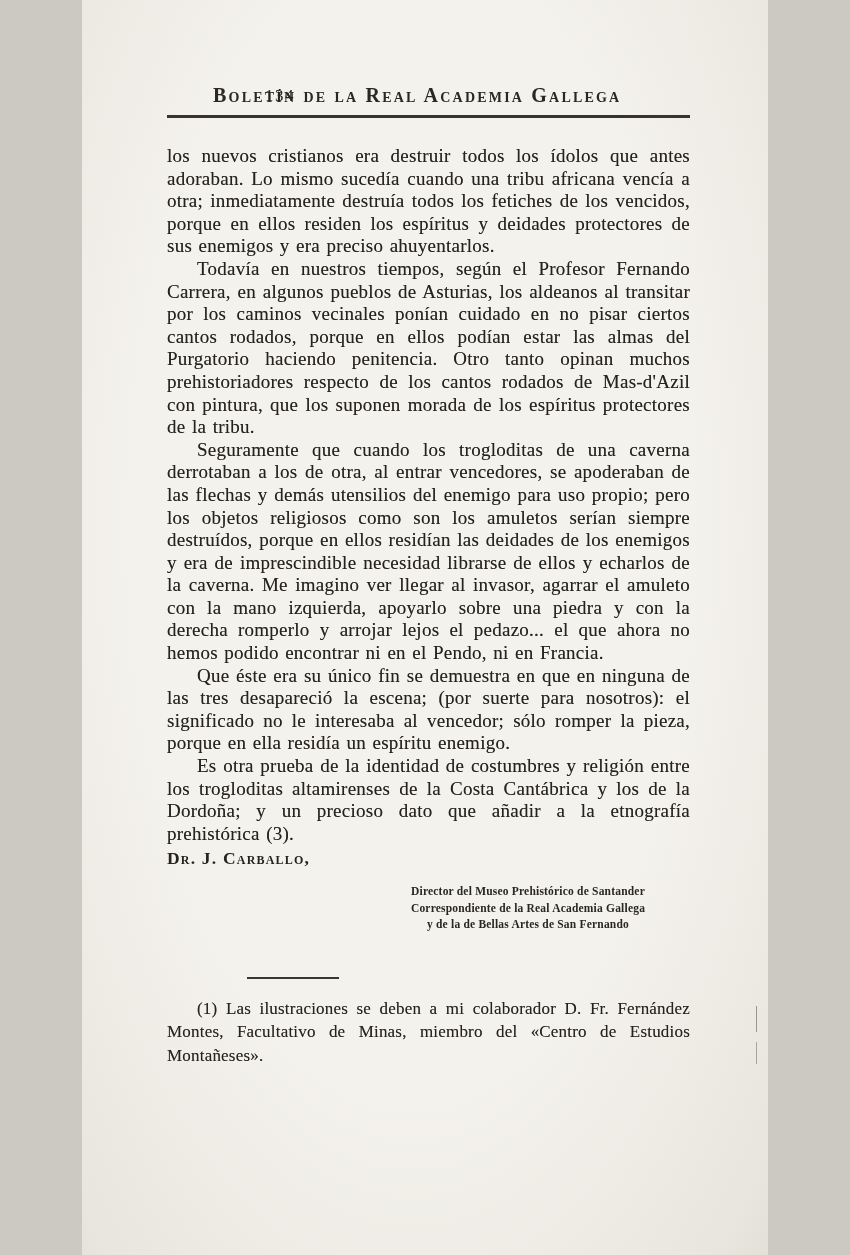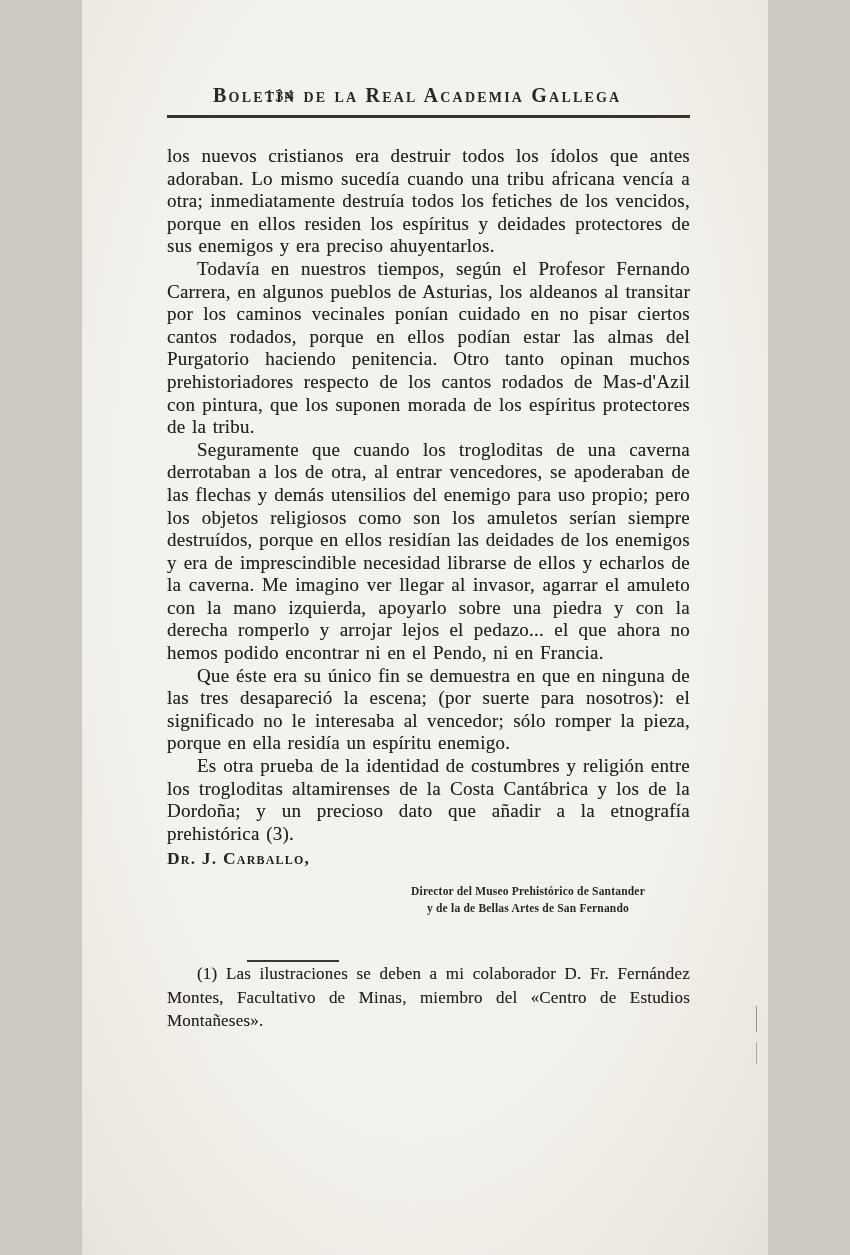--- a/index.html
+++ b/index.html
@@ -102,6 +102,7 @@
 
   <div class="credentials">
     <div>Director del Museo Prehistórico de Santander</div>
+    <div>Correspondiente de la Real Academia Gallega</div>
     <div>y de la de Bellas Artes de San Fernando</div>
   </div>
 

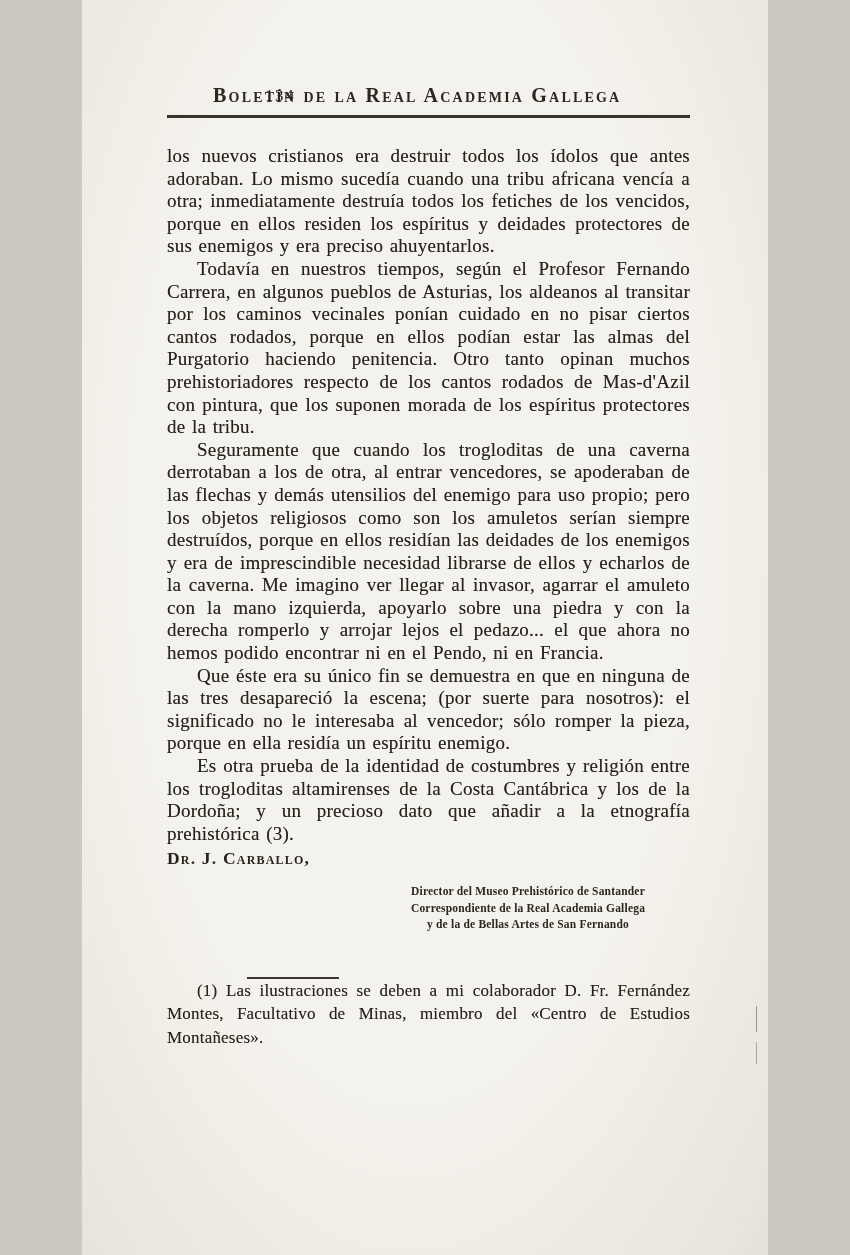--- a/index.html
+++ b/index.html
@@ -58,6 +58,7 @@
     margin-top:44px; margin-left:80px;
   }
   .footnote {
+    margin-top:18px;
     font-size:17px; line-height:23.5px;
     text-align:justify; text-indent:30px;
     letter-spacing:0.2px; word-spacing:1px;

